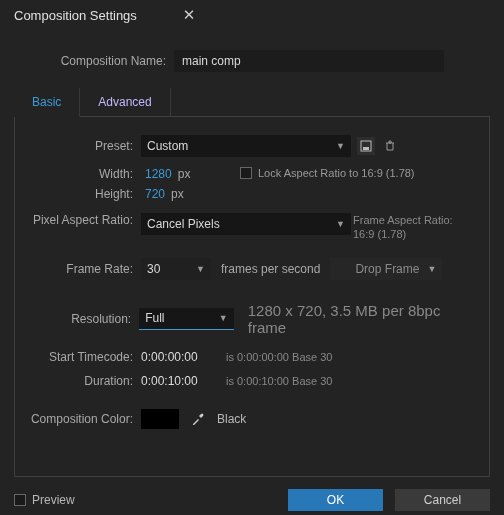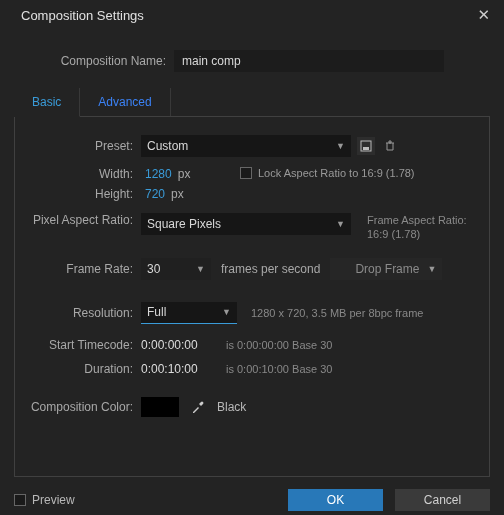--- a/index.html
+++ b/index.html
@@ -14,9 +14,9 @@
   }
   .titlebar {
     display: flex;
-    justify-content: space-between;
-    align-items: center;
-    padding: 4px 8px 4px 21px;
+    justify-content: flex-start;
+    align-items: center;
+    padding: 4px 8px 4px 14px;
     color: #e0e0e0;
     font-size: 13px;
     gap: 40px;

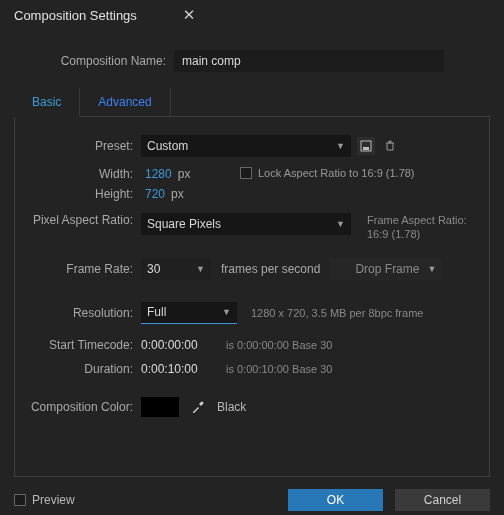--- a/index.html
+++ b/index.html
@@ -61,7 +61,7 @@
   }
   .tab {
     padding: 7px 18px;
-    color: #3b82f6;
+    color: #c4b5fd;
     cursor: pointer;
     border-right: 1px solid #383838;
   }

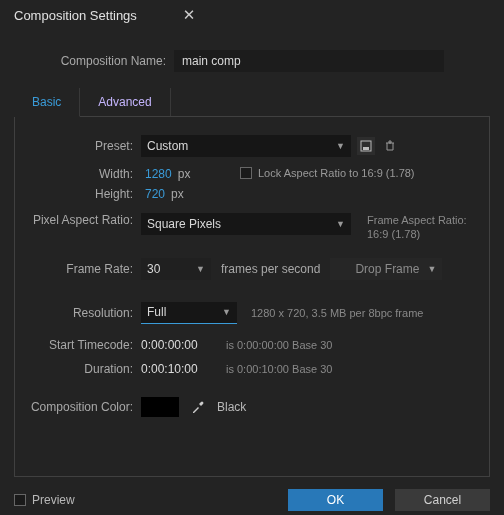--- a/index.html
+++ b/index.html
@@ -249,7 +249,7 @@
     <div class="par-row">
       <span class="label">Pixel Aspect Ratio:</span>
       <div class="dropdown" style="width:210px">
-        <span>Square Pixels</span>
+        <span>Cancel Pixels</span>
         <span class="caret">▼</span>
       </div>
       <div class="par-info">

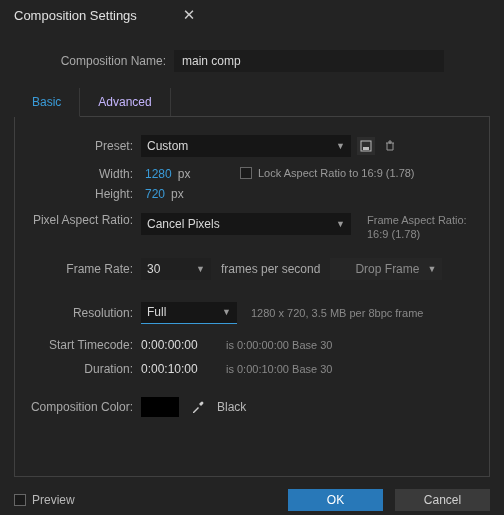--- a/index.html
+++ b/index.html
@@ -145,7 +145,7 @@
   .par-info {
     font-size: 11px;
     color: #8a8a8a;
-    margin-left: 16px;
+    margin-left: 2px;
     line-height: 1.3;
   }
   .fr-row { display: flex; align-items: center; margin-bottom: 22px; }

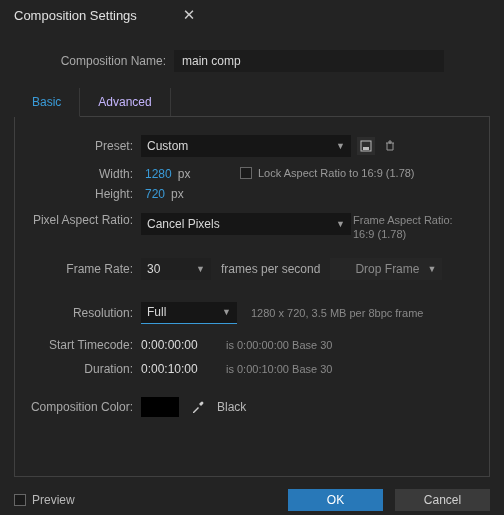--- a/index.html
+++ b/index.html
@@ -186,7 +186,7 @@
   }
   .btn.ok { background: #2878b8; color: #fff; }
   .btn.cancel { background: #3a3a3a; color: #d0d0d0; }
-  .res-hint { font-size: 11px; color: #888; margin-left: 14px;}
+  .res-hint { font-size: 15px; color: #888; margin-left: 14px;}
 </style>
 </head>
 <body>

